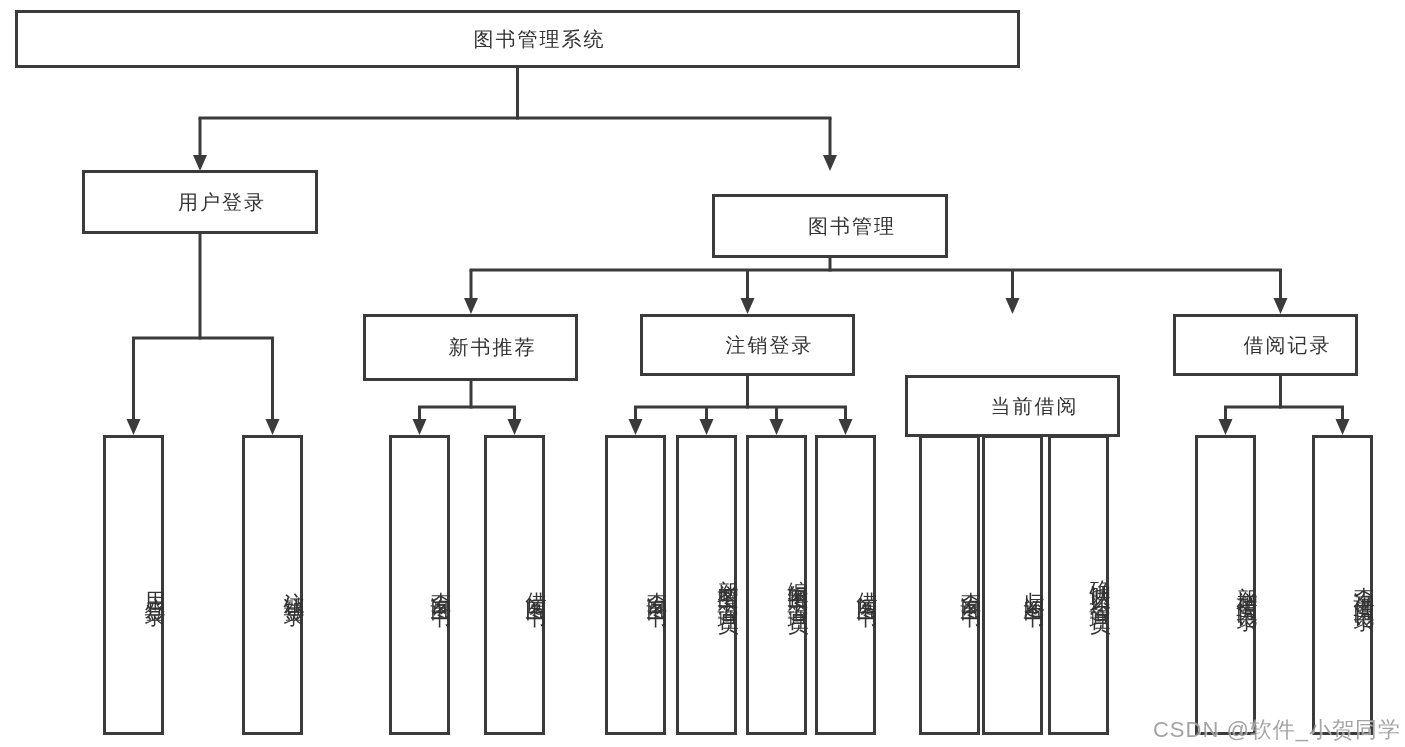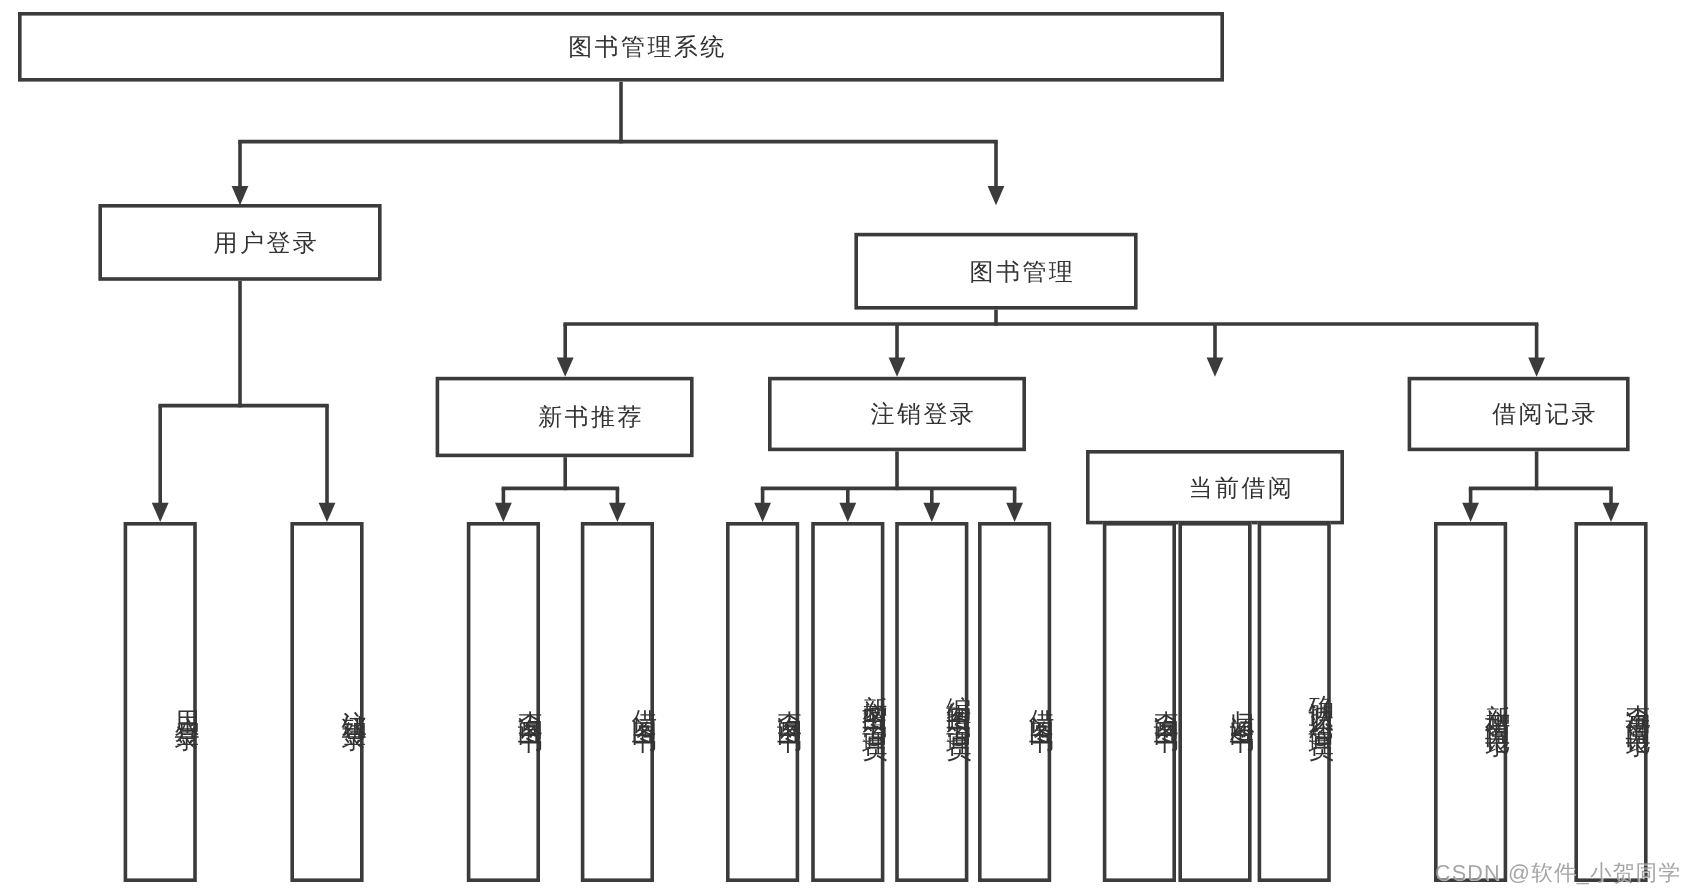--- a/index.html
+++ b/index.html
@@ -70,7 +70,7 @@
     right: 4px;
     top: 715px;
     z-index: 5;
-    font-size: 18px;
+    font-size: 22px;
     color: rgba(148, 148, 148, 0.85);
     text-shadow: 1px 1px 0 rgba(255,255,255,0.6);
     letter-spacing: 1px;

